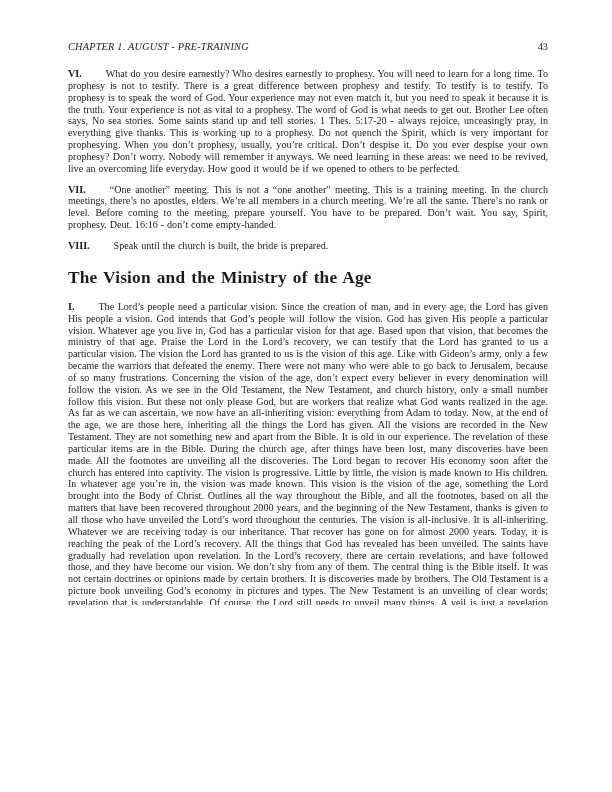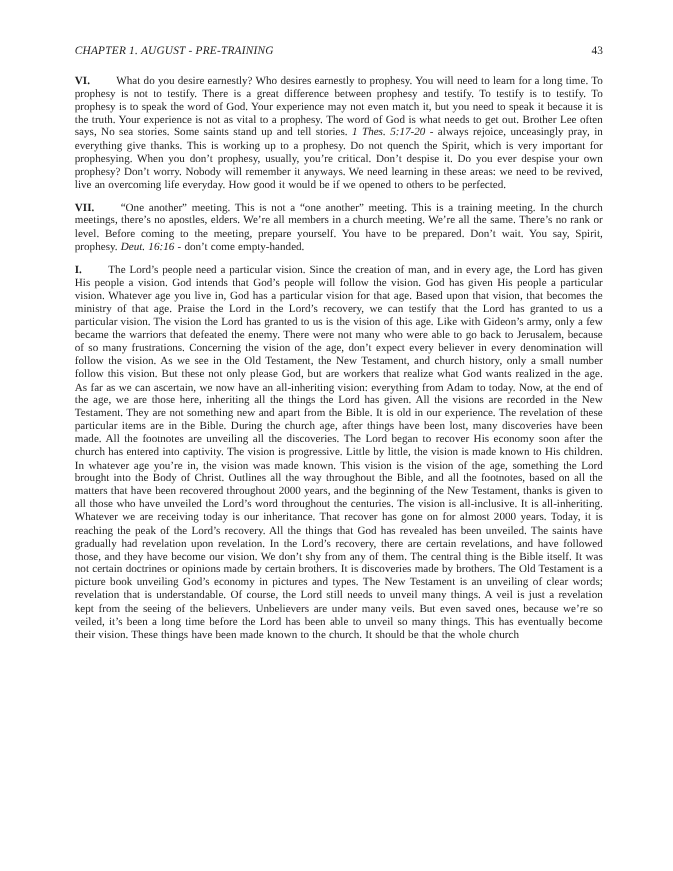--- a/index.html
+++ b/index.html
@@ -59,7 +59,6 @@
     margin-right: 24px;
   }
   .i {
-    font-style: italic;
   }
   h1.section-title {
     font-size: 17.3px;

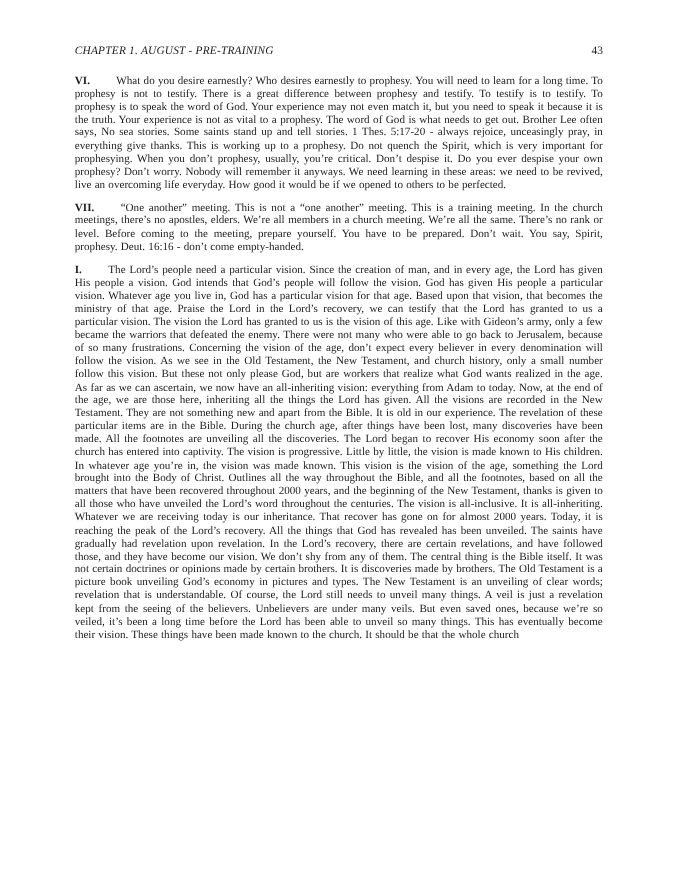--- a/index.html
+++ b/index.html
@@ -79,6 +79,7 @@
   <div class="page-body">
       <p class="para"><span class="para-label">VI.</span><span>What do you desire earnestly? Who desires earnestly to prophesy. You will need to learn for a long time. To prophesy is not to testify. There is a great difference between prophesy and testify. To testify is to testify. To prophesy is to speak the word of God. Your experience may not even match it, but you need to speak it because it is the truth. Your experience is not as vital to a prophesy. The word of God is what needs to get out. Brother Lee often says, No sea stories. Some saints stand up and tell stories. </span><span class="i">1 Thes. 5:17-20</span><span> - always rejoice, unceasingly pray, in everything give thanks. This is working up to a prophesy. Do not quench the Spirit, which is very important for prophesying. When you don’t prophesy, usually, you’re critical. Don’t despise it. Do you ever despise your own prophesy? Don’t worry. Nobody will remember it anyways. We need learning in these areas: we need to be revived, live an overcoming life everyday. How good it would be if we opened to others to be perfected.</span></p>
       <p class="para"><span class="para-label">VII.</span><span>“One another” meeting. This is not a “one another” meeting. This is a training meeting. In the church meetings, there’s no apostles, elders. We’re all members in a church meeting. We’re all the same. There’s no rank or level. Before coming to the meeting, prepare yourself. You have to be prepared. Don’t wait. You say, Spirit, prophesy. </span><span class="i">Deut. 16:16</span><span> - don’t come empty-handed.</span></p>
+      <p class="para"><span class="para-label">VIII.</span><span>Speak until the church is built, the bride is prepared.</span></p>
       <p class="para"><span class="para-label">I.</span><span>The Lord’s people need a particular vision. Since the creation of man, and in every age, the Lord has given His people a vision. God intends that God’s people will follow the vision. God has given His people a particular vision. Whatever age you live in, God has a particular vision for that age. Based upon that vision, that becomes the ministry of that age. Praise the Lord in the Lord’s recovery, we can testify that the Lord has granted to us a particular vision. The vision the Lord has granted to us is the vision of this age. Like with Gideon’s army, only a few became the warriors that defeated the enemy. There were not many who were able to go back to Jerusalem, because of so many frustrations. Concerning the vision of the age, don’t expect every believer in every denomination will follow the vision. As we see in the Old Testament, the New Testament, and church history, only a small number follow this vision. But these not only please God, but are workers that realize what God wants realized in the age. As far as we can ascertain, we now have an all-inheriting vision: everything from Adam to today. Now, at the end of the age, we are those here, inheriting all the things the Lord has given. All the visions are recorded in the New Testament. They are not something new and apart from the Bible. It is old in our experience. The revelation of these particular items are in the Bible. During the church age, after things have been lost, many discoveries have been made. All the footnotes are unveiling all the discoveries. The Lord began to recover His economy soon after the church has entered into captivity. The vision is progressive. Little by little, the vision is made known to His children. In whatever age you’re in, the vision was made known. This vision is the vision of the age, something the Lord brought into the Body of Christ. Outlines all the way throughout the Bible, and all the footnotes, based on all the matters that have been recovered throughout 2000 years, and the beginning of the New Testament, thanks is given to all those who have unveiled the Lord’s word throughout the centuries. The vision is all-inclusive. It is all-inheriting. Whatever we are receiving today is our inheritance. That recover has gone on for almost 2000 years. Today, it is reaching the peak of the Lord’s recovery. All the things that God has revealed has been unveiled. The saints have gradually had revelation upon revelation. In the Lord’s recovery, there are certain revelations, and have followed those, and they have become our vision. We don’t shy from any of them. The central thing is the Bible itself. It was not certain doctrines or opinions made by certain brothers. It is discoveries made by brothers. The Old Testament is a picture book unveiling God’s economy in pictures and types. The New Testament is an unveiling of clear words; revelation that is understandable. Of course, the Lord still needs to unveil many things. A veil is just a revelation kept from the seeing of the believers. Unbelievers are under many veils. But even saved ones, because we’re so veiled, it’s been a long time before the Lord has been able to unveil so many things. This has eventually become their vision. These things have been made known to the church. It should be that the whole church</span></p>
     </div>
 </div>

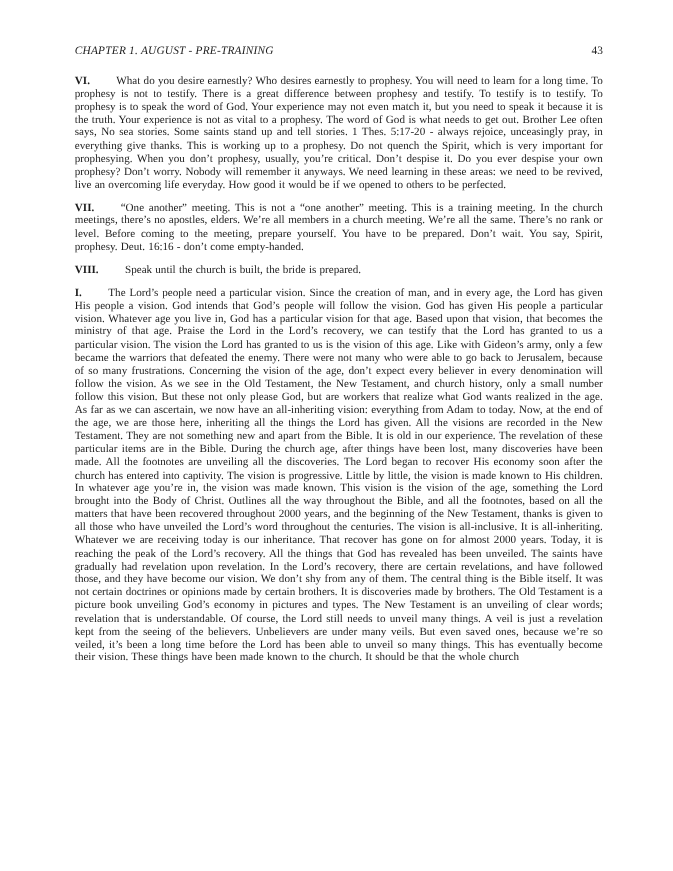--- a/index.html
+++ b/index.html
@@ -80,6 +80,7 @@
       <p class="para"><span class="para-label">VI.</span><span>What do you desire earnestly? Who desires earnestly to prophesy. You will need to learn for a long time. To prophesy is not to testify. There is a great difference between prophesy and testify. To testify is to testify. To prophesy is to speak the word of God. Your experience may not even match it, but you need to speak it because it is the truth. Your experience is not as vital to a prophesy. The word of God is what needs to get out. Brother Lee often says, No sea stories. Some saints stand up and tell stories. </span><span class="i">1 Thes. 5:17-20</span><span> - always rejoice, unceasingly pray, in everything give thanks. This is working up to a prophesy. Do not quench the Spirit, which is very important for prophesying. When you don’t prophesy, usually, you’re critical. Don’t despise it. Do you ever despise your own prophesy? Don’t worry. Nobody will remember it anyways. We need learning in these areas: we need to be revived, live an overcoming life everyday. How good it would be if we opened to others to be perfected.</span></p>
       <p class="para"><span class="para-label">VII.</span><span>“One another” meeting. This is not a “one another” meeting. This is a training meeting. In the church meetings, there’s no apostles, elders. We’re all members in a church meeting. We’re all the same. There’s no rank or level. Before coming to the meeting, prepare yourself. You have to be prepared. Don’t wait. You say, Spirit, prophesy. </span><span class="i">Deut. 16:16</span><span> - don’t come empty-handed.</span></p>
       <p class="para"><span class="para-label">VIII.</span><span>Speak until the church is built, the bride is prepared.</span></p>
+      <h1 class="section-title">The Vision and the Ministry of the Age</h1>
       <p class="para"><span class="para-label">I.</span><span>The Lord’s people need a particular vision. Since the creation of man, and in every age, the Lord has given His people a vision. God intends that God’s people will follow the vision. God has given His people a particular vision. Whatever age you live in, God has a particular vision for that age. Based upon that vision, that becomes the ministry of that age. Praise the Lord in the Lord’s recovery, we can testify that the Lord has granted to us a particular vision. The vision the Lord has granted to us is the vision of this age. Like with Gideon’s army, only a few became the warriors that defeated the enemy. There were not many who were able to go back to Jerusalem, because of so many frustrations. Concerning the vision of the age, don’t expect every believer in every denomination will follow the vision. As we see in the Old Testament, the New Testament, and church history, only a small number follow this vision. But these not only please God, but are workers that realize what God wants realized in the age. As far as we can ascertain, we now have an all-inheriting vision: everything from Adam to today. Now, at the end of the age, we are those here, inheriting all the things the Lord has given. All the visions are recorded in the New Testament. They are not something new and apart from the Bible. It is old in our experience. The revelation of these particular items are in the Bible. During the church age, after things have been lost, many discoveries have been made. All the footnotes are unveiling all the discoveries. The Lord began to recover His economy soon after the church has entered into captivity. The vision is progressive. Little by little, the vision is made known to His children. In whatever age you’re in, the vision was made known. This vision is the vision of the age, something the Lord brought into the Body of Christ. Outlines all the way throughout the Bible, and all the footnotes, based on all the matters that have been recovered throughout 2000 years, and the beginning of the New Testament, thanks is given to all those who have unveiled the Lord’s word throughout the centuries. The vision is all-inclusive. It is all-inheriting. Whatever we are receiving today is our inheritance. That recover has gone on for almost 2000 years. Today, it is reaching the peak of the Lord’s recovery. All the things that God has revealed has been unveiled. The saints have gradually had revelation upon revelation. In the Lord’s recovery, there are certain revelations, and have followed those, and they have become our vision. We don’t shy from any of them. The central thing is the Bible itself. It was not certain doctrines or opinions made by certain brothers. It is discoveries made by brothers. The Old Testament is a picture book unveiling God’s economy in pictures and types. The New Testament is an unveiling of clear words; revelation that is understandable. Of course, the Lord still needs to unveil many things. A veil is just a revelation kept from the seeing of the believers. Unbelievers are under many veils. But even saved ones, because we’re so veiled, it’s been a long time before the Lord has been able to unveil so many things. This has eventually become their vision. These things have been made known to the church. It should be that the whole church</span></p>
     </div>
 </div>

